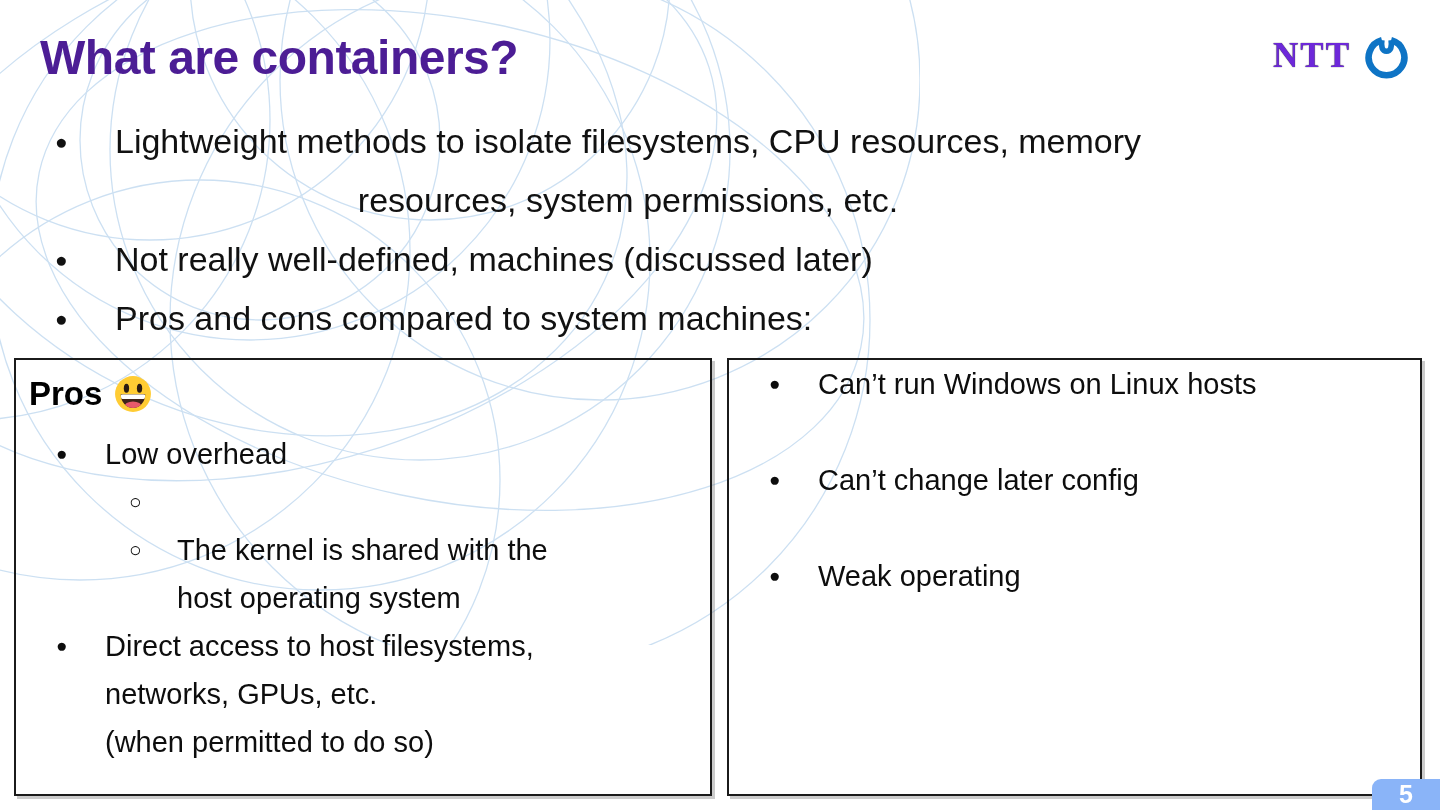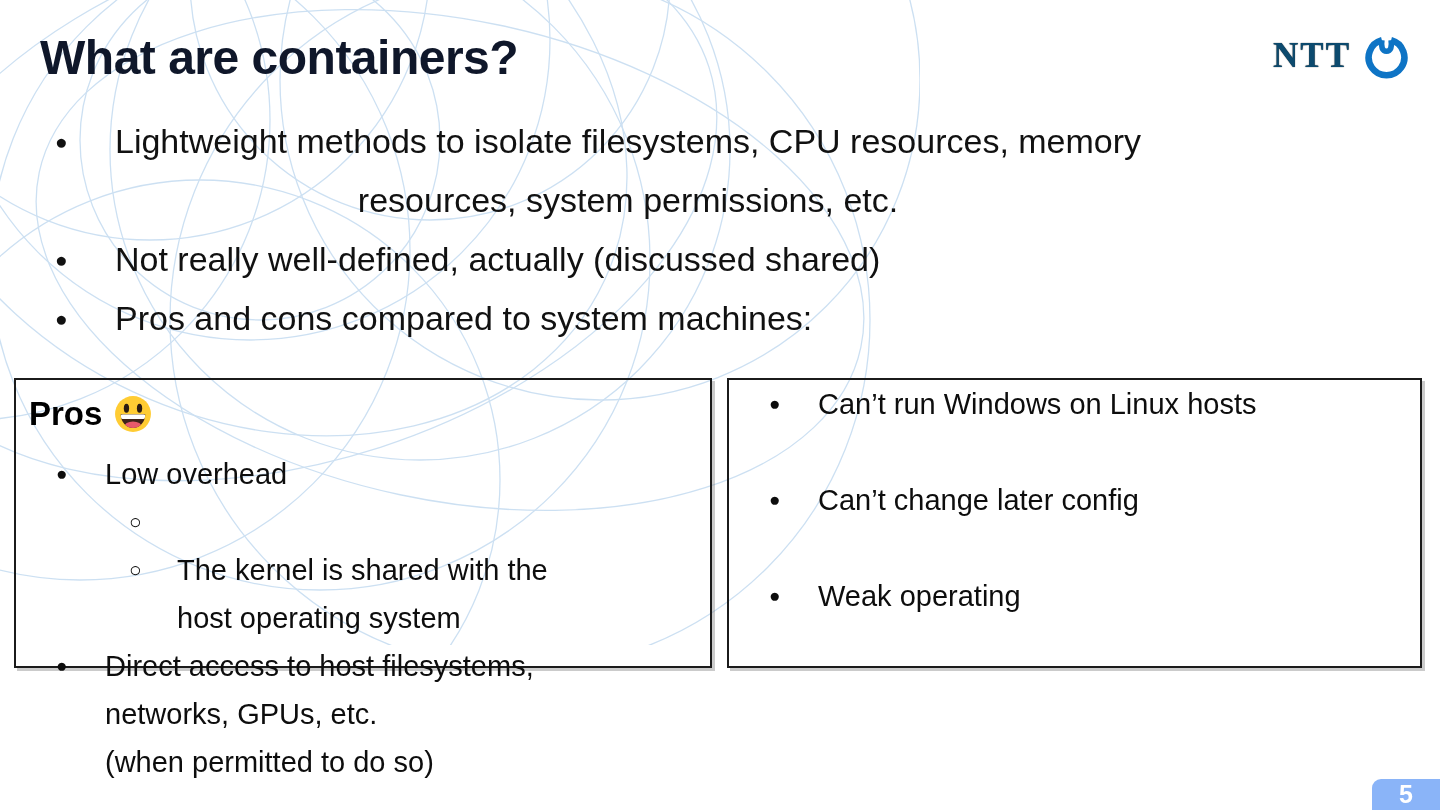--- a/index.html
+++ b/index.html
@@ -12,7 +12,7 @@
   
   .slide-title{
     position:absolute;left:40px;top:30px;margin:0;
-    font-size:48px;font-weight:700;letter-spacing:-0.5px;color:#0f172a;
+    font-size:48px;font-weight:700;letter-spacing:-0.5px;color:#4c1d95;
   }
   
   .logo{position:absolute;top:32px;right:30px;display:flex;align-items:center;gap:12px;}

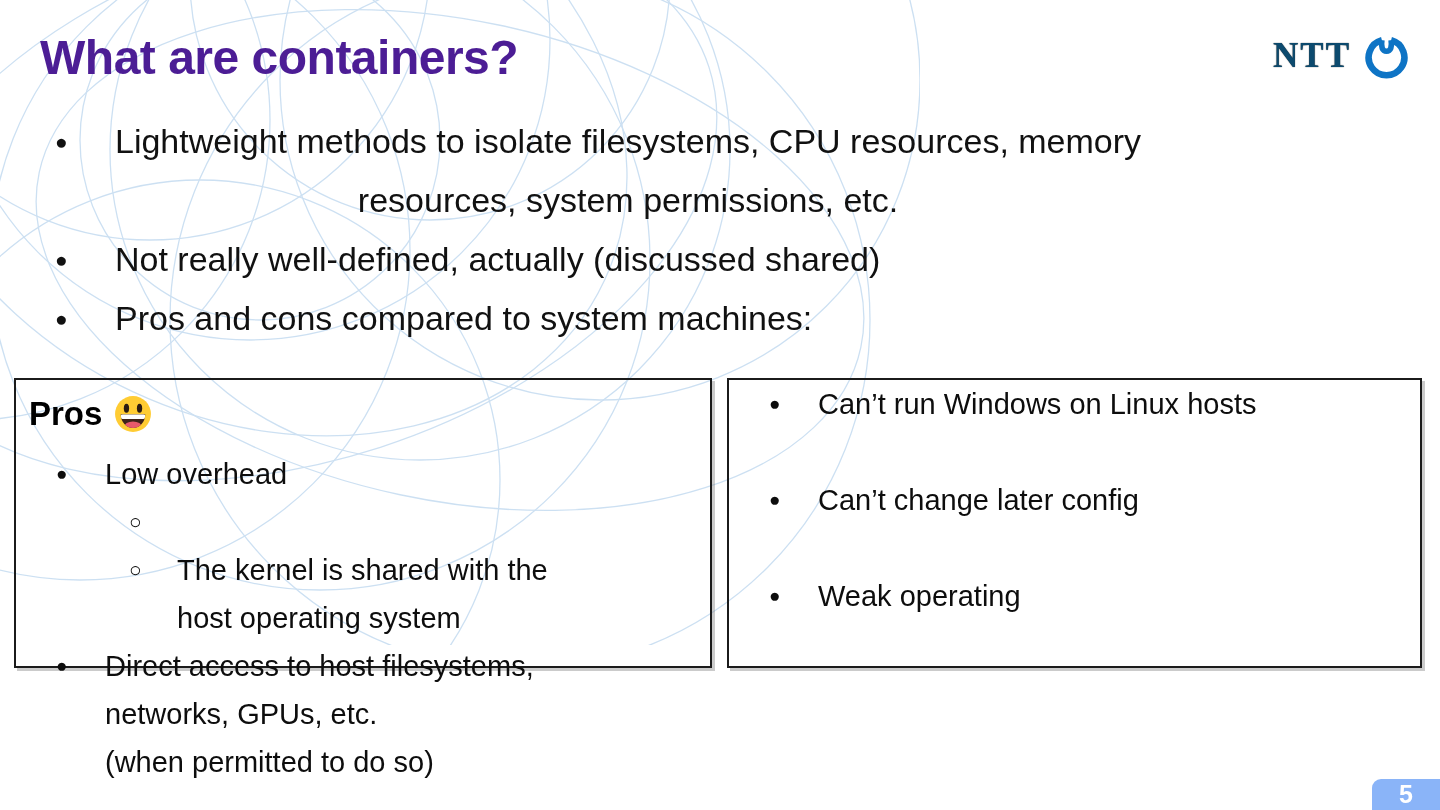--- a/index.html
+++ b/index.html
@@ -18,7 +18,7 @@
   .logo{position:absolute;top:32px;right:30px;display:flex;align-items:center;gap:12px;}
   .logo-word{
     font-family:"Liberation Serif", serif;font-weight:700;font-size:35px;
-    letter-spacing:2px;color:#0c4a6e;text-shadow:0 0 1px #0d0d0d;
+    letter-spacing:2px;color:#6d28d9;text-shadow:0 0 1px #0d0d0d;
   }
   
   .bullets{position:absolute;left:42px;top:112px;}

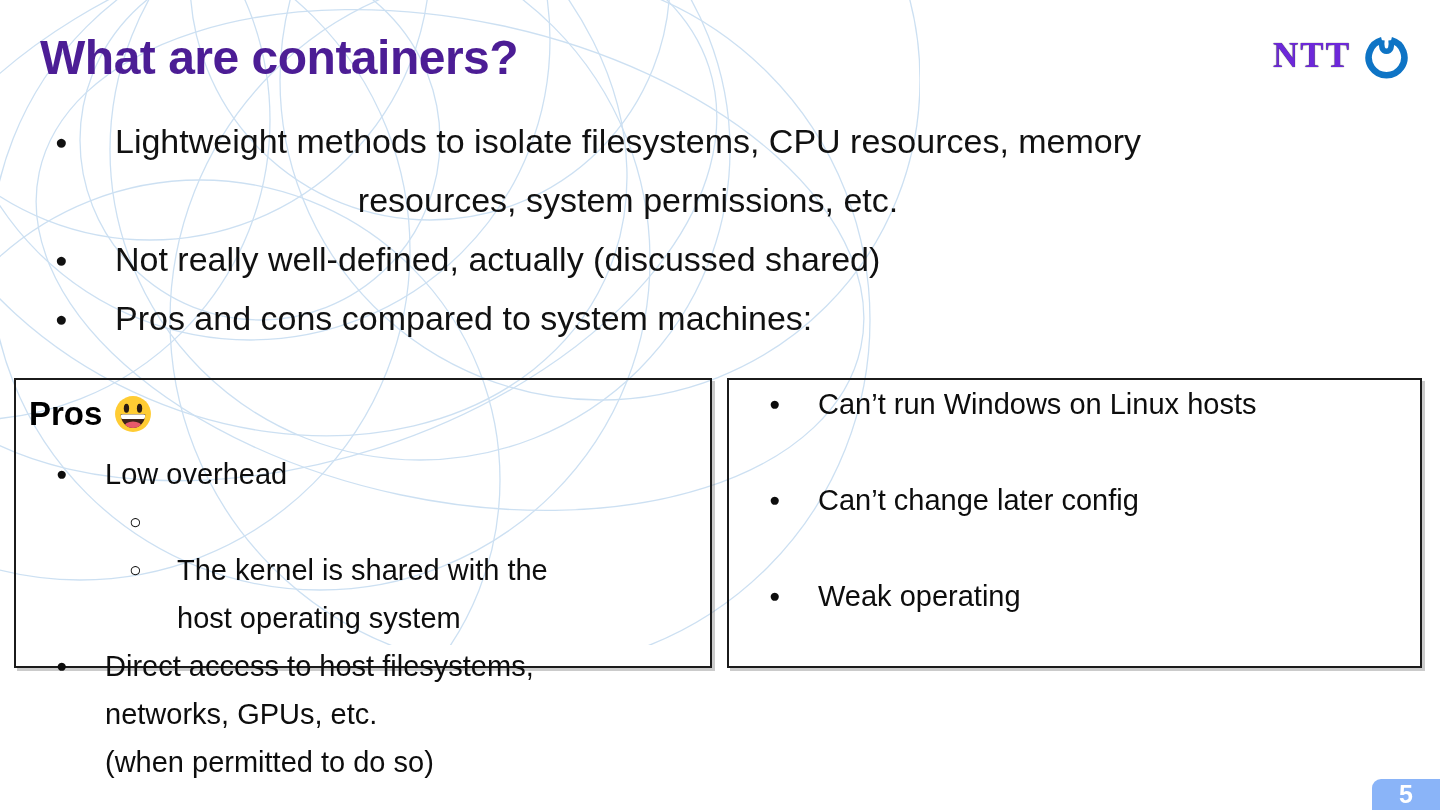--- a/index.html
+++ b/index.html
@@ -93,7 +93,7 @@
   </div>
   <div class="brow">
     <span class="bdot">●</span>
-    <span class="btext">Not really well-defined, actually (discussed shared)</span>
+    <span class="btext">Not really well-defined, machines (discussed later)</span>
   </div>
   <div class="brow">
     <span class="bdot">●</span>

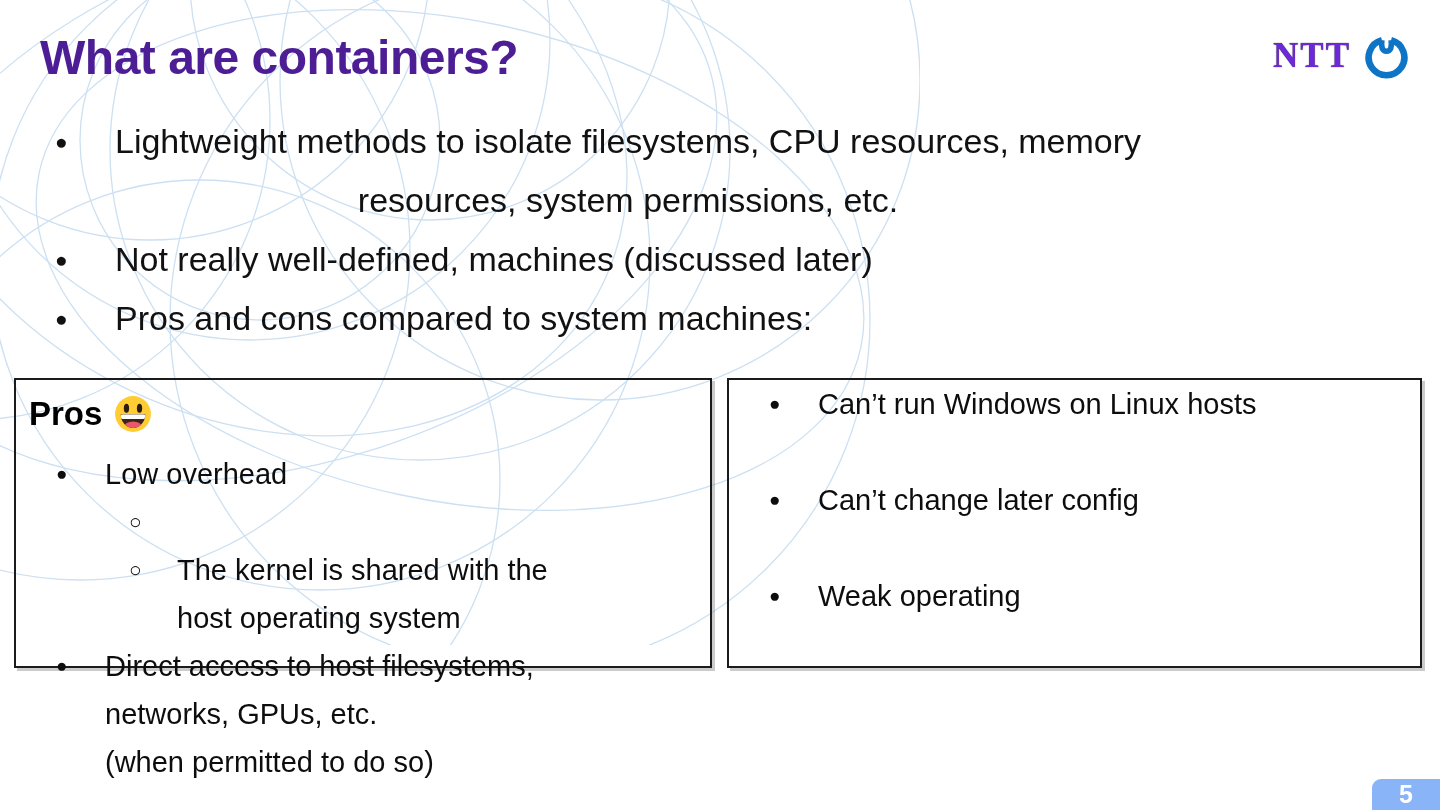--- a/index.html
+++ b/index.html
@@ -27,7 +27,7 @@
   .btext{white-space:pre-line;max-width:1300px;text-align:center;}
   
   .box{
-    position:absolute;top:378px;height:290px;box-sizing:border-box;
+    position:absolute;top:358px;height:438px;box-sizing:border-box;
     border:2.5px solid #1b1b1b;background:transparent;
     box-shadow:3px 3px 0 rgba(125,125,125,0.4);
   }

